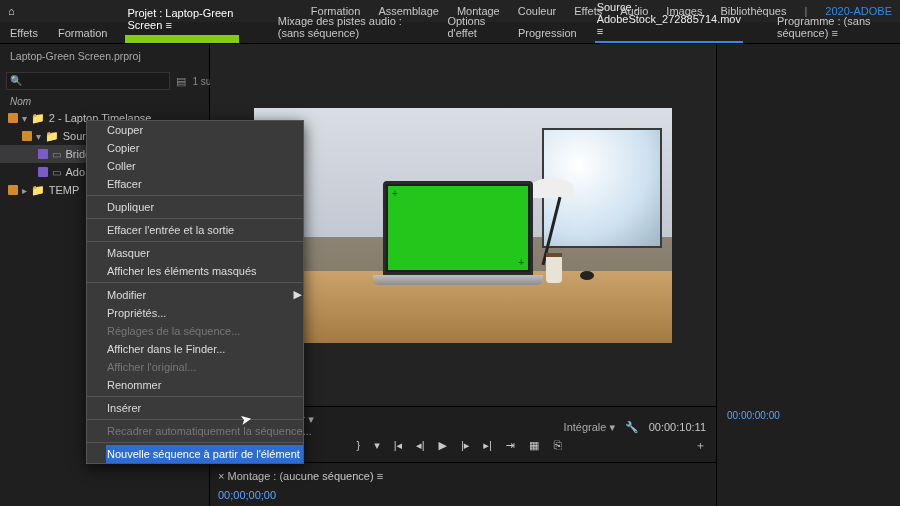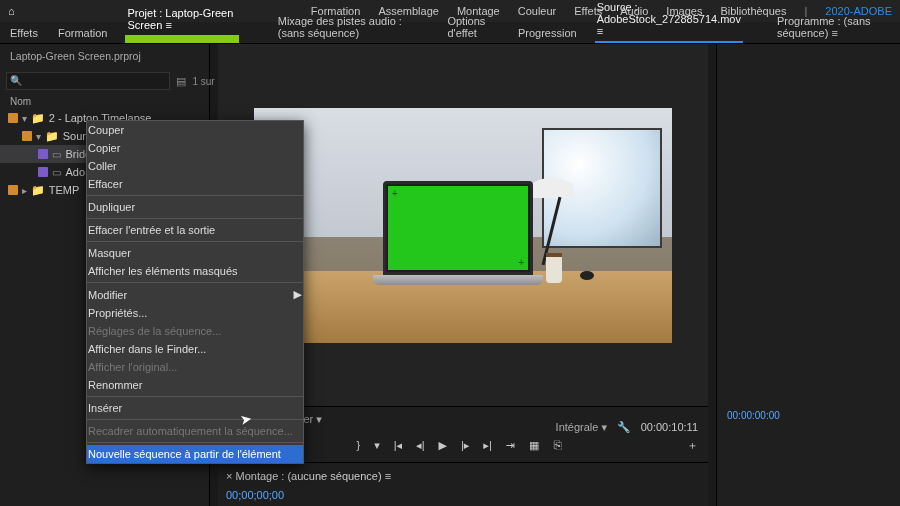--- a/index.html
+++ b/index.html
@@ -14,7 +14,7 @@
 .subtabs .st.active { color:#fff; border-bottom:8px solid #84cc16; }
 .subtabs .st.active2 { color:#eee; border-bottom:2px solid #2d8ceb; }
 .subtabs .spacer { flex:1; }
-.workspace { display:flex; height:462px;gap:8px; }
+.workspace { display:flex; height:462px; }
 .panel-left { width:210px; background:#1f1f1f; border-right:1px solid #000; display:flex; flex-direction:column; }
 .proj-head { padding:6px 10px; font-size:10.5px; color:#aaa; }
 .search-row { display:flex; align-items:center; padding:4px 6px; gap:6px; }

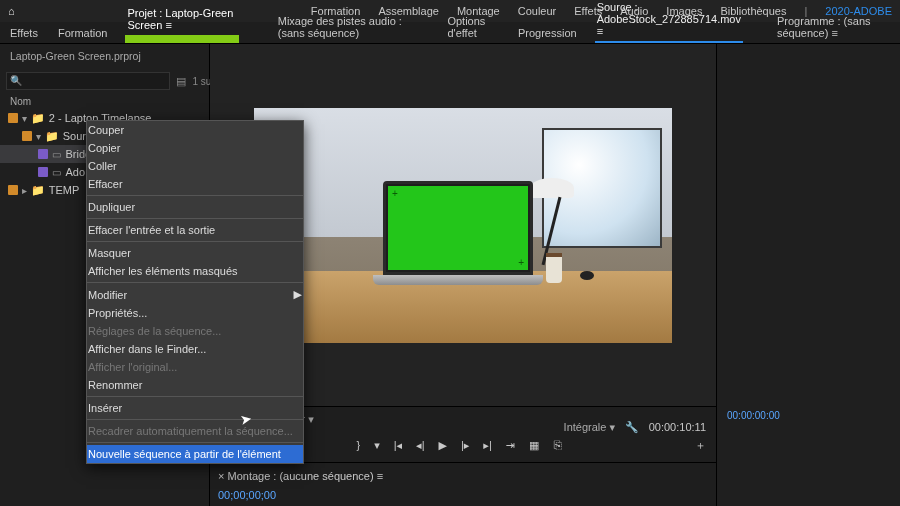--- a/index.html
+++ b/index.html
@@ -22,7 +22,7 @@
 .search-wrap { position:relative; flex:1; }
 .search-wrap .mag { position:absolute; left:4px; top:3px; color:#888; font-size:10px; }
 .count { font-size:10px; color:#888; white-space:nowrap; }
-.cols { padding:2px 10px; font-size:10px; color:#aaa; }
+.cols { padding:2px 10px; font-size:10px; color:#aaa;font-style:italic; }
 .tree { font-size:11px; }
 .tree .row { display:flex; align-items:center; height:18px; padding-left:8px; gap:4px; cursor:pointer;}
 .tree .row.sel { background:#3a3a3d; }

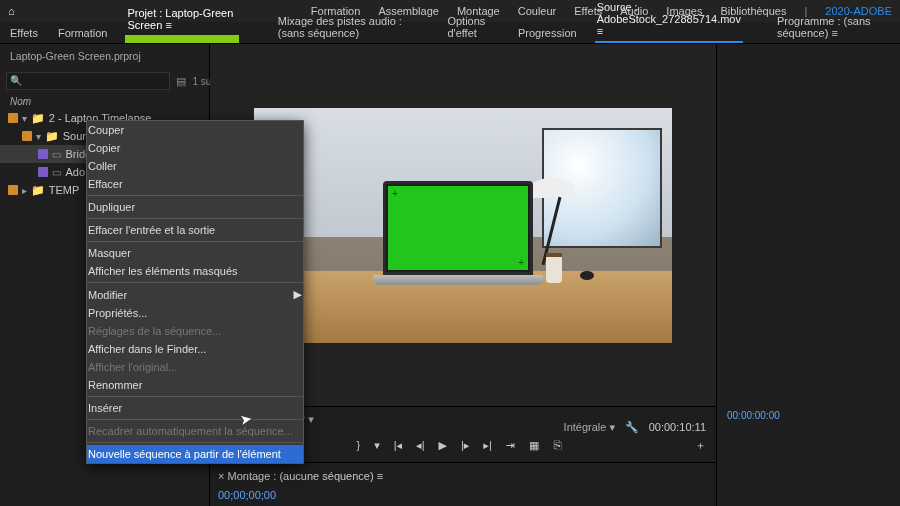--- a/index.html
+++ b/index.html
@@ -64,7 +64,7 @@
 .pr-tc{padding:6px 10px;font-size:10px;color:#5aa6ff;}
 
 .ctx { position:absolute; left:86px; top:120px; width:218px; background:#3a3a3a; border:1px solid #555; box-shadow:0 4px 14px rgba(0,0,0,.7); z-index:50;}
-.ctx .it{padding:3px 1px;font-size:11px;color:#ddd;cursor:pointer;white-space:nowrap;display:flex;align-items:center;}
+.ctx .it{padding:3px 1px;font-size:11px;color:#ddd;cursor:pointer;white-space:nowrap;display:flex;align-items:center;margin-left:19px;}
 .ctx .it.dis{color:#777;cursor:default;}
 .ctx .it.sel{background:#2d6cd3;color:#fff;}
 .ctx .it .arr{margin-left:auto;color:inherit;}

